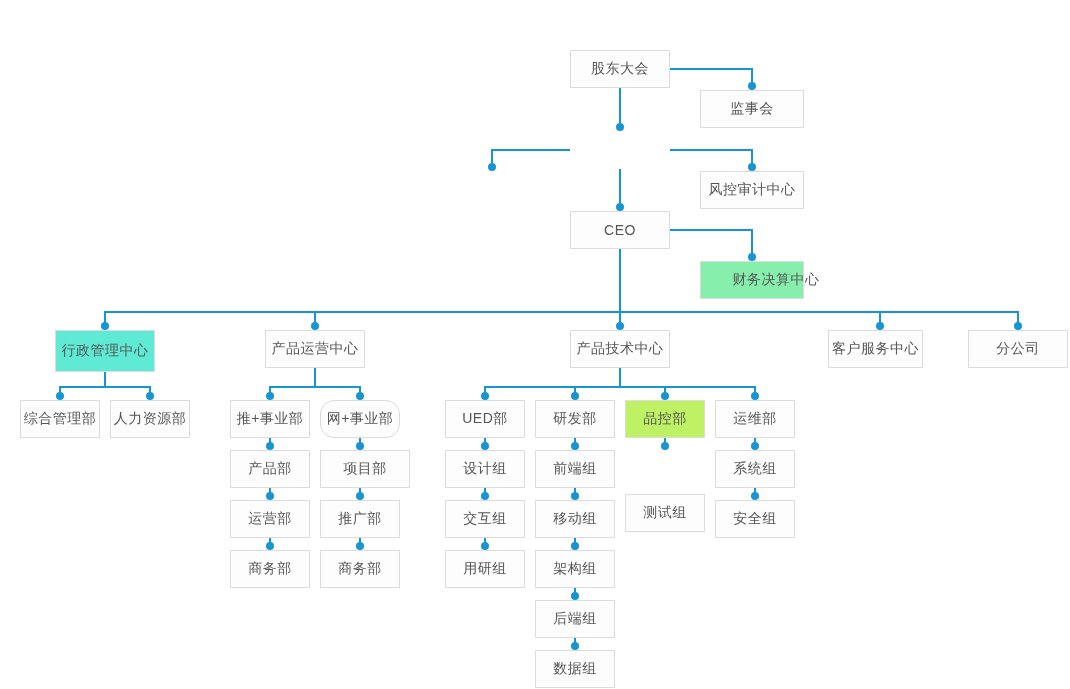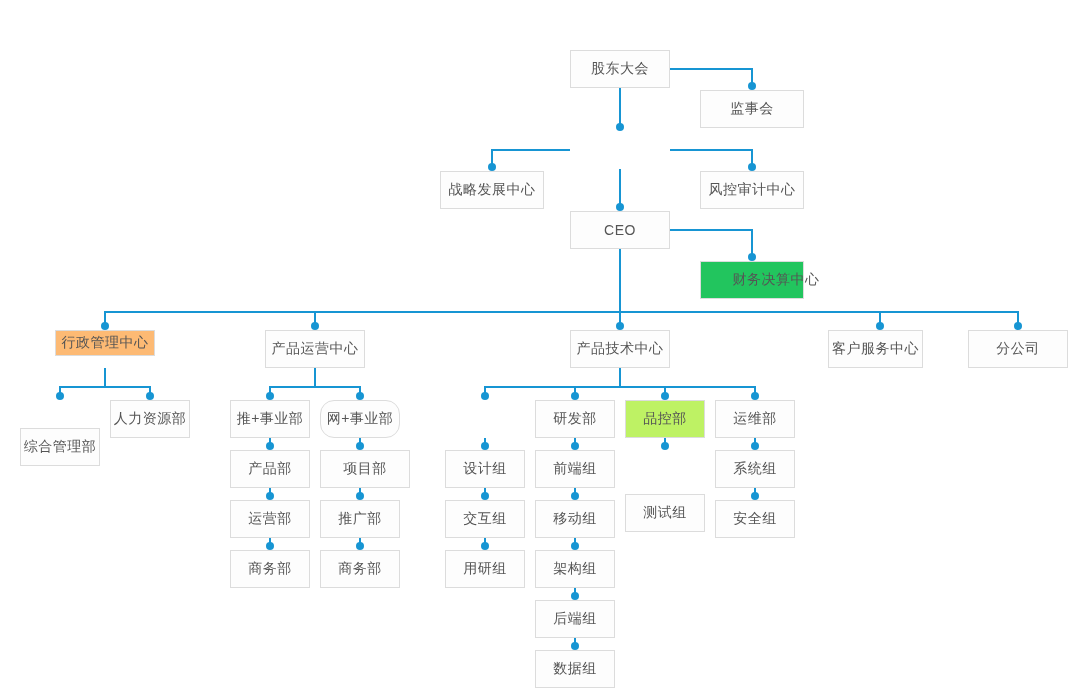--- a/index.html
+++ b/index.html
@@ -135,9 +135,6 @@
     <div class="node" style="left: 700px; top: 90px; width: 104px; height: 38px; background: rgb(253, 253, 253); border-color: rgb(220, 220, 220); color: rgb(85, 85, 85);">
       <span>监事会</span>
     </div>
-    <div class="node" style="left: 440px; top: 171px; width: 104px; height: 38px; background: rgb(253, 253, 253); border-color: rgb(220, 220, 220); color: rgb(85, 85, 85);">
-      <span>战略发展中心</span>
-    </div>
     <div class="node" style="left: 700px; top: 171px; width: 104px; height: 38px; background: rgb(253, 253, 253); border-color: rgb(220, 220, 220); color: rgb(85, 85, 85);">
       <span>风控审计中心</span>
     </div>

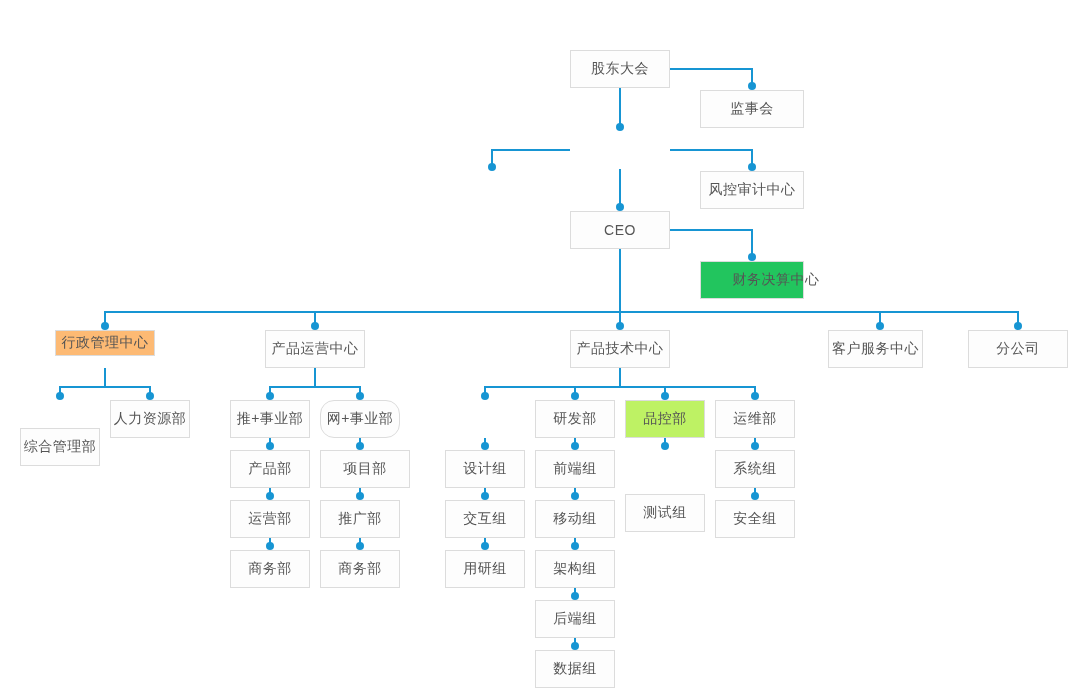--- a/index.html
+++ b/index.html
@@ -141,7 +141,7 @@
     <div class="node" style="left: 570px; top: 211px; width: 100px; height: 38px; background: rgb(253, 253, 253); border-color: rgb(220, 220, 220); color: rgb(85, 85, 85);">
       <span>CEO</span>
     </div>
-    <div class="node" style="left: 700px; top: 261px; width: 104px; height: 38px; background: #22c55e; border-color: rgb(220, 220, 220); color: rgb(85, 85, 85); padding-left: 48px;">
+    <div class="node" style="left: 700px; top: 261px; width: 104px; height: 38px; background: #86efac; border-color: rgb(220, 220, 220); color: rgb(85, 85, 85); padding-left: 48px;">
       <span>财务决算中心</span>
     </div>
     <div class="node" style="left: 55px; top: 330px; width: 100px; height: 26px; background: #fdba74; border-color: rgb(220, 220, 220); color: rgb(85, 85, 85);">

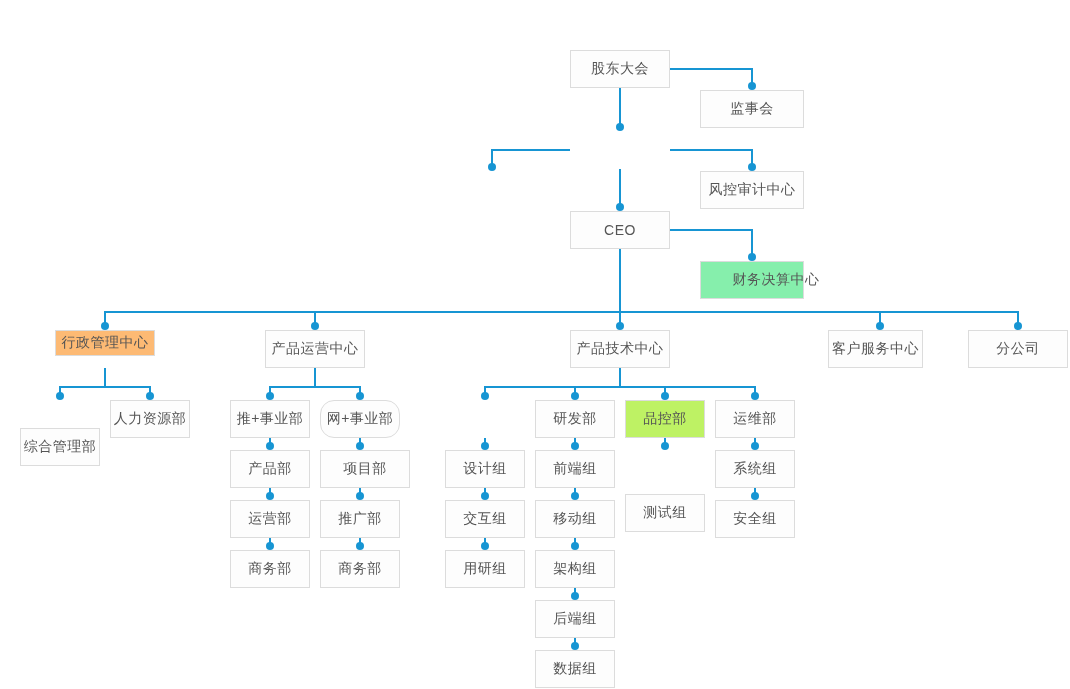--- a/index.html
+++ b/index.html
@@ -144,7 +144,7 @@
     <div class="node" style="left: 700px; top: 261px; width: 104px; height: 38px; background: #86efac; border-color: rgb(220, 220, 220); color: rgb(85, 85, 85); padding-left: 48px;">
       <span>财务决算中心</span>
     </div>
-    <div class="node" style="left: 55px; top: 330px; width: 100px; height: 26px; background: #fdba74; border-color: rgb(220, 220, 220); color: rgb(85, 85, 85);">
+    <div class="node" style="left: 55px; top: 330px; width: 100px; height: 42px; background: #5eead4; border-color: rgb(220, 220, 220); color: rgb(85, 85, 85);">
       <span>行政管理中心</span>
     </div>
     <div class="node" style="left: 265px; top: 330px; width: 100px; height: 38px; background: rgb(253, 253, 253); border-color: rgb(220, 220, 220); color: rgb(85, 85, 85);">

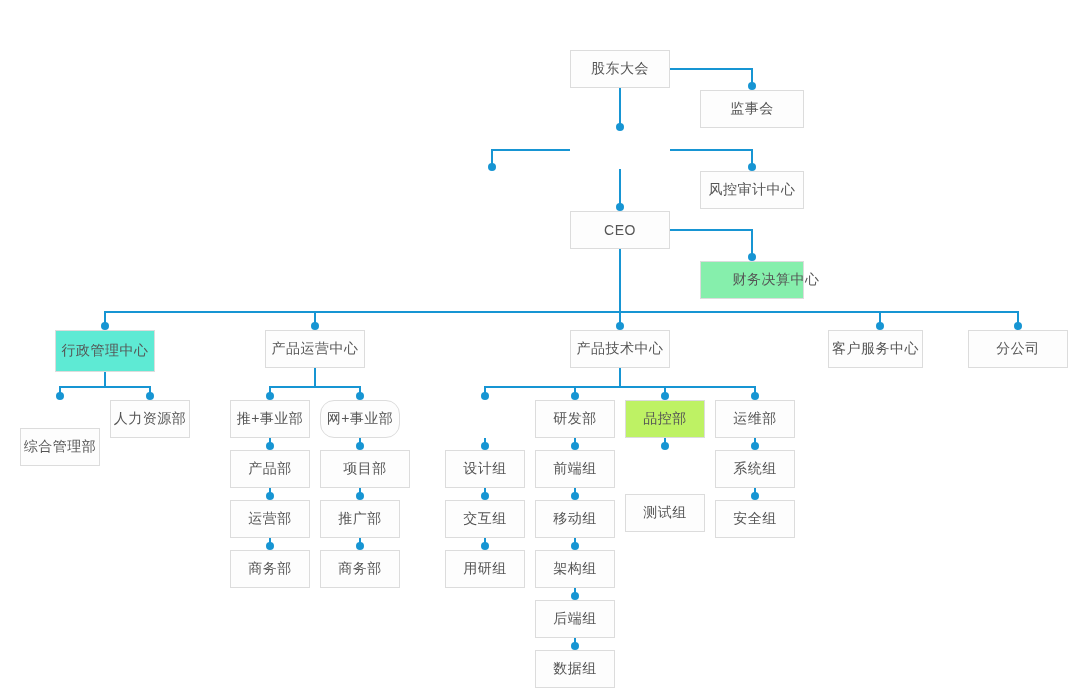--- a/index.html
+++ b/index.html
@@ -159,7 +159,7 @@
     <div class="node" style="left: 968px; top: 330px; width: 100px; height: 38px; background: rgb(253, 253, 253); border-color: rgb(220, 220, 220); color: rgb(85, 85, 85);">
       <span>分公司</span>
     </div>
-    <div class="node" style="left: 20px; top: 400px; width: 80px; height: 38px; background: rgb(253, 253, 253); border-color: rgb(220, 220, 220); color: rgb(85, 85, 85); margin-top: 28px;">
+    <div class="node" style="left: 20px; top: 400px; width: 80px; height: 38px; background: rgb(253, 253, 253); border-color: rgb(220, 220, 220); color: rgb(85, 85, 85);">
       <span>综合管理部</span>
     </div>
     <div class="node" style="left: 110px; top: 400px; width: 80px; height: 38px; background: rgb(253, 253, 253); border-color: rgb(220, 220, 220); color: rgb(85, 85, 85);">

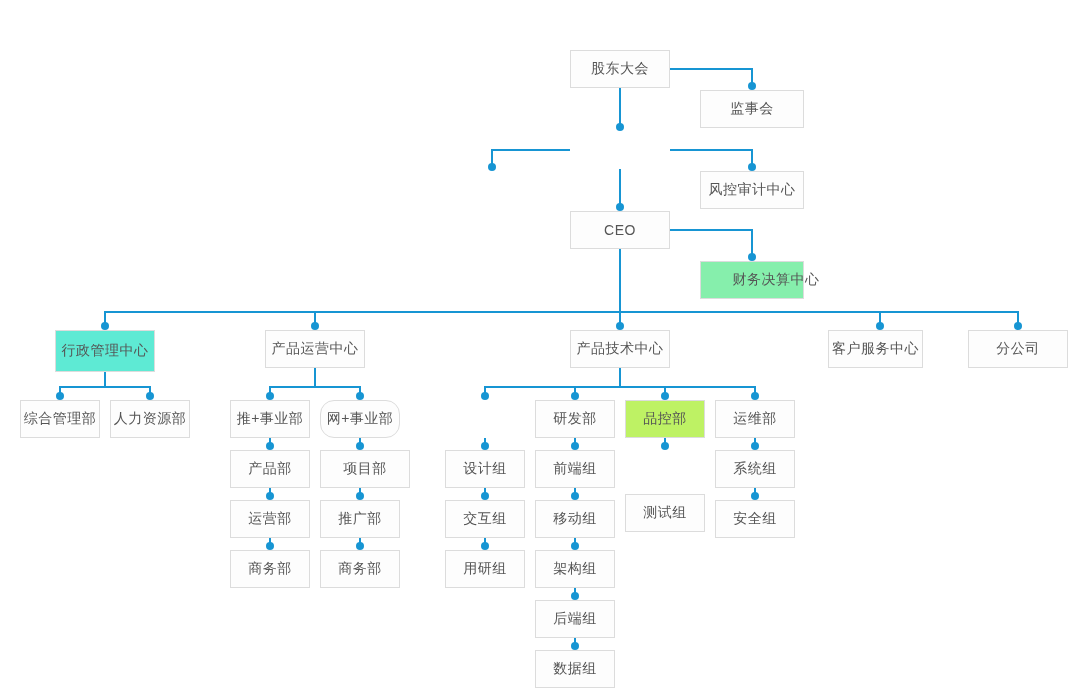--- a/index.html
+++ b/index.html
@@ -189,6 +189,9 @@
     <div class="node" style="left: 320px; top: 550px; width: 80px; height: 38px; background: rgb(253, 253, 253); border-color: rgb(220, 220, 220); color: rgb(85, 85, 85);">
       <span>商务部</span>
     </div>
+    <div class="node" style="left: 445px; top: 400px; width: 80px; height: 38px; background: rgb(253, 253, 253); border-color: rgb(220, 220, 220); color: rgb(85, 85, 85);">
+      <span>UED部</span>
+    </div>
     <div class="node" style="left: 445px; top: 450px; width: 80px; height: 38px; background: rgb(253, 253, 253); border-color: rgb(220, 220, 220); color: rgb(85, 85, 85);">
       <span>设计组</span>
     </div>

